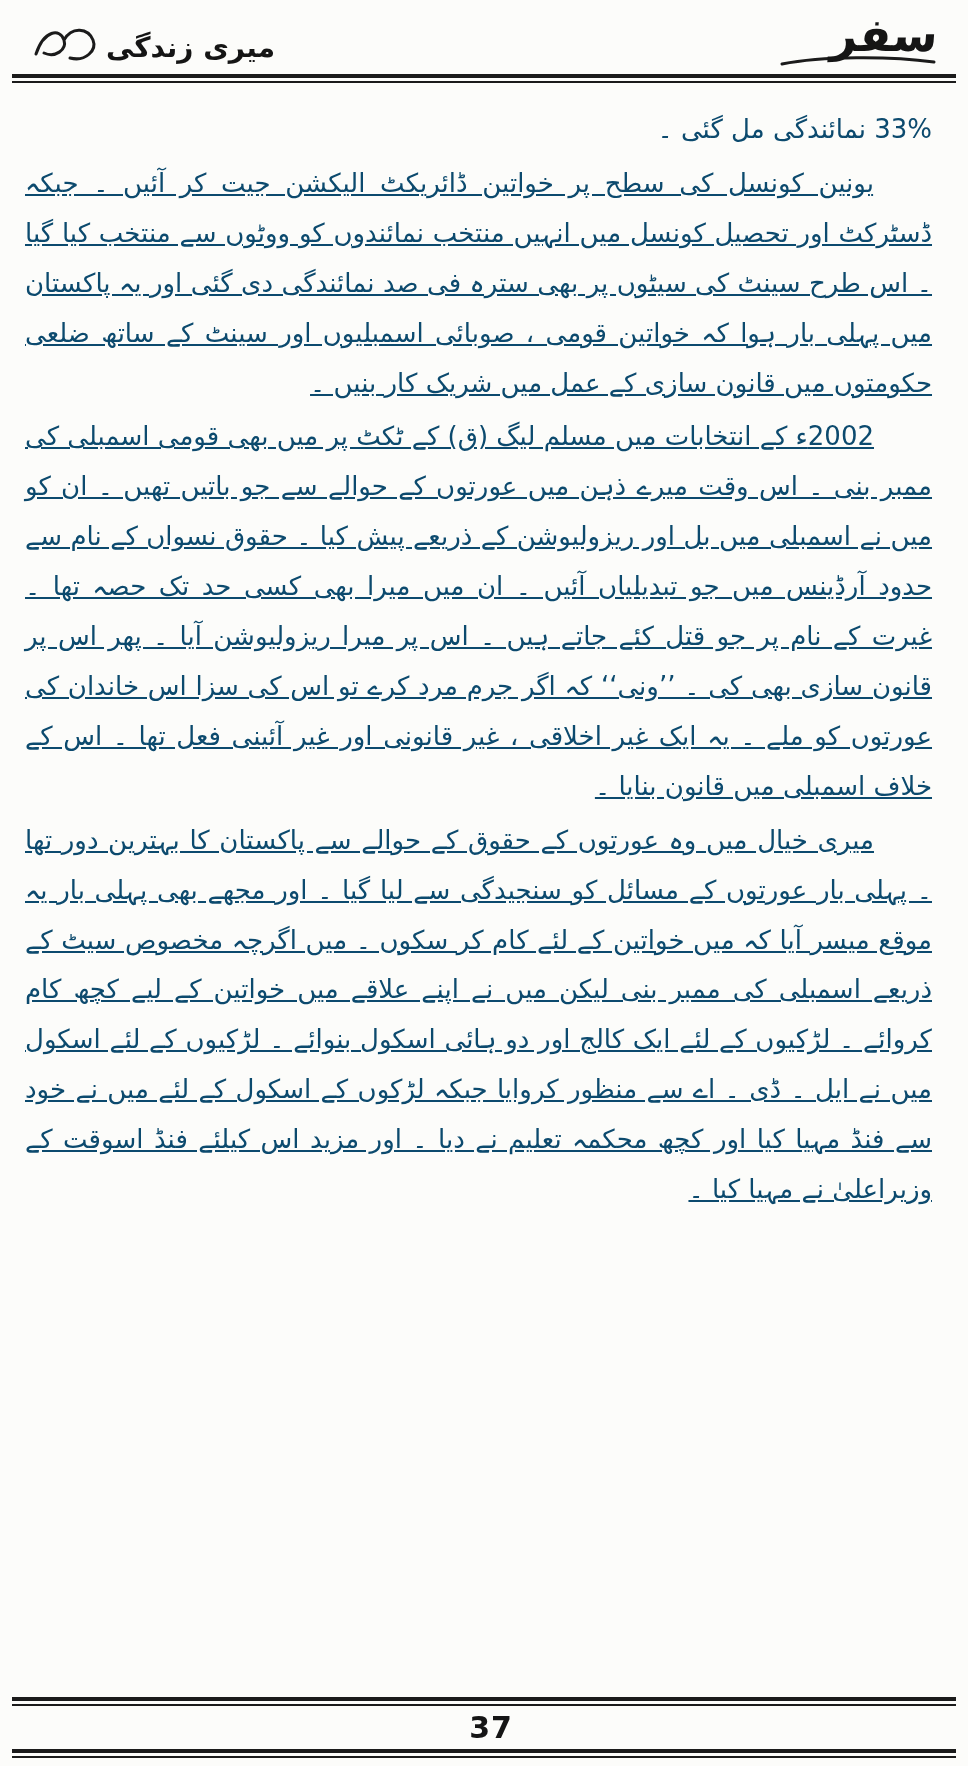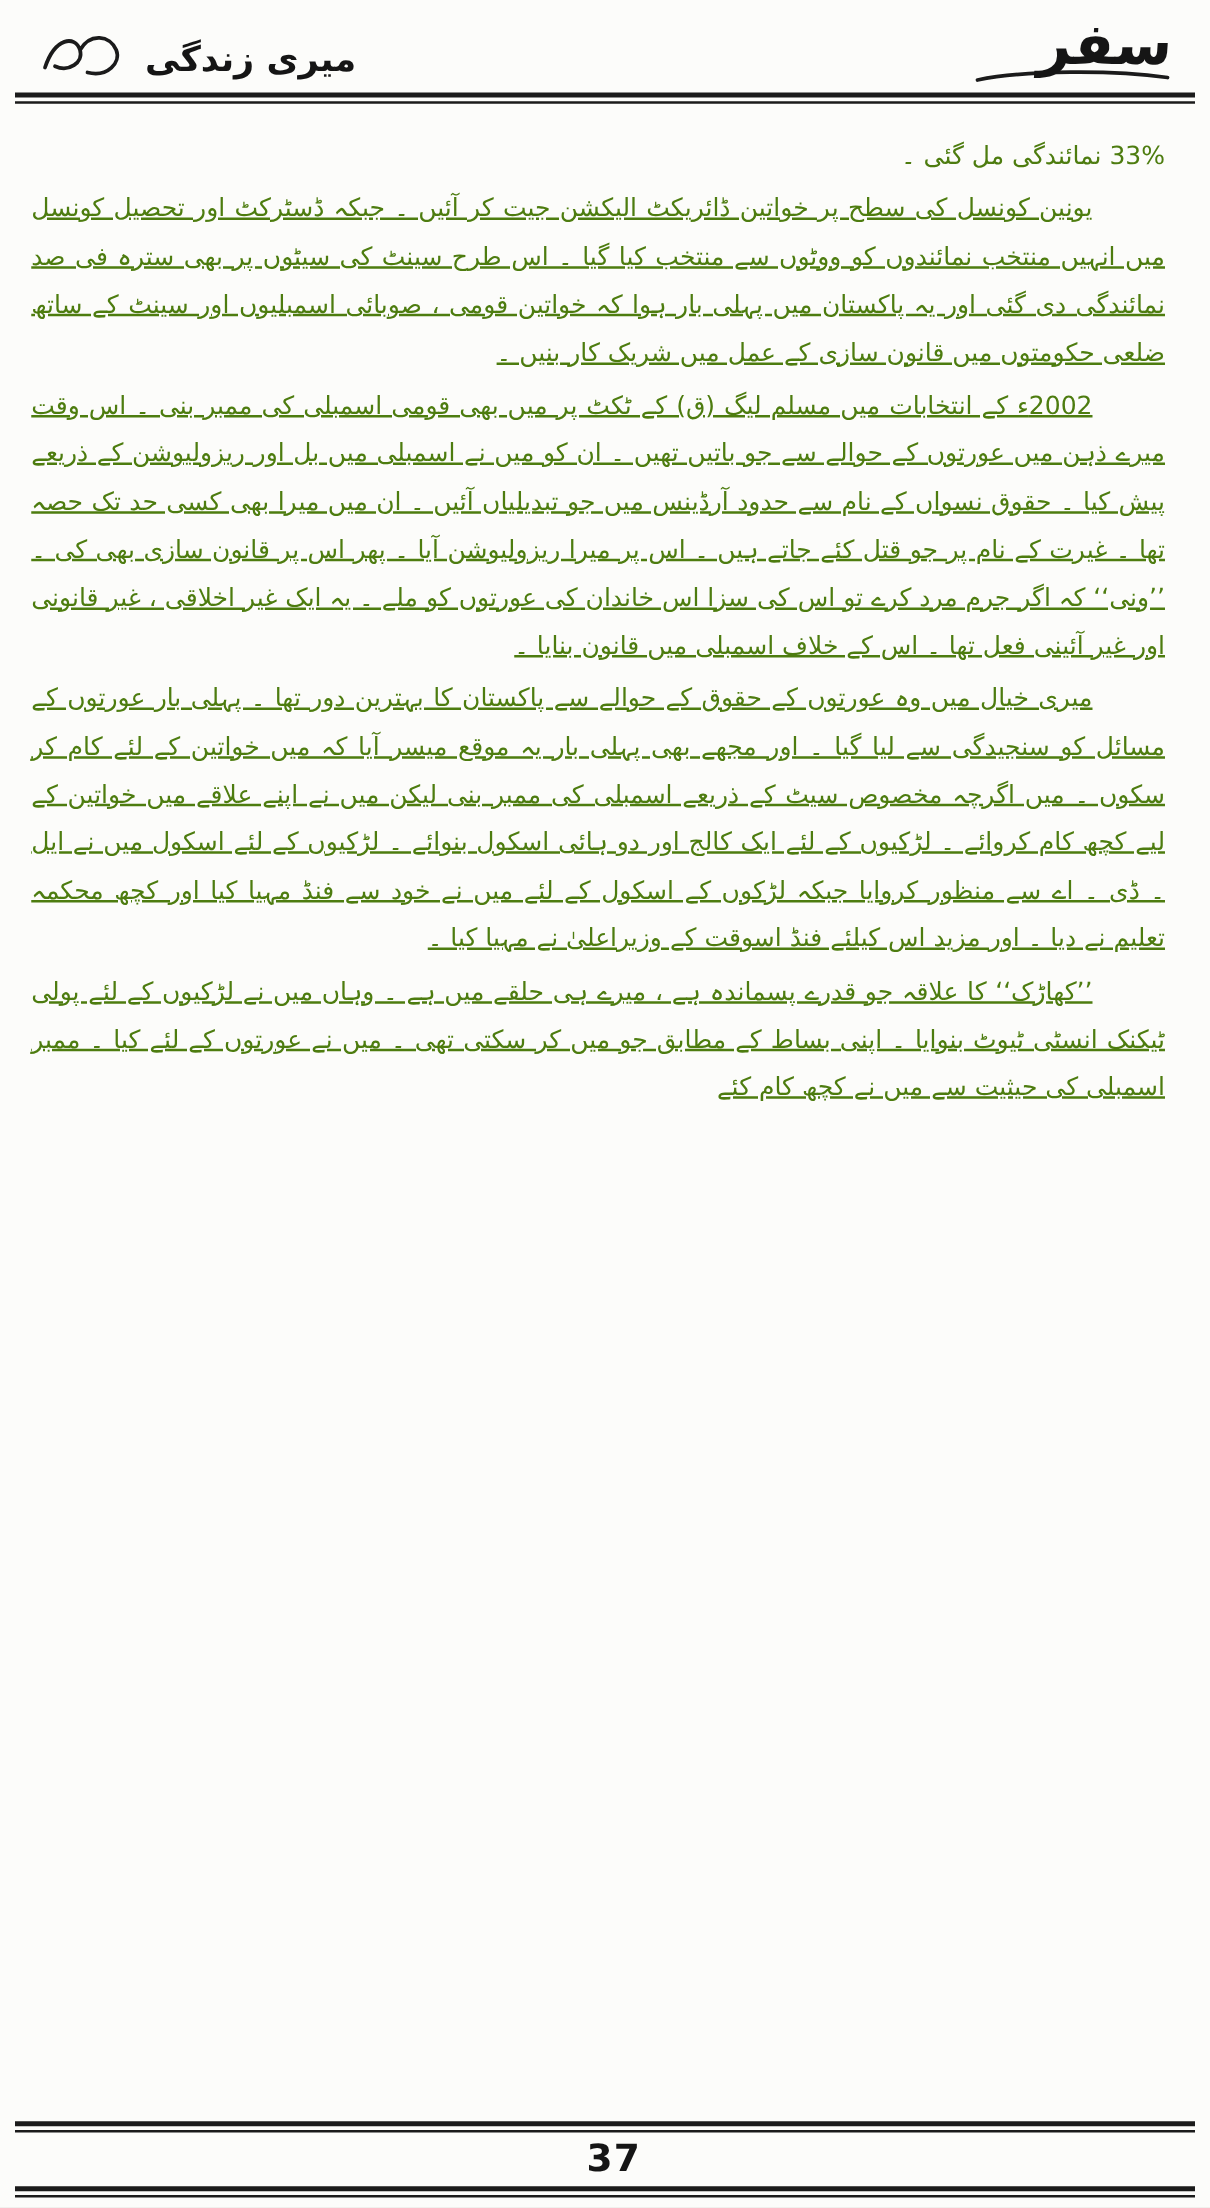--- a/index.html
+++ b/index.html
@@ -44,7 +44,7 @@
   .header-left {
     display: flex;
     align-items: flex-end;
-    gap: 14px;
+    gap: 4px;
   }
   .article-title {
     font-size: 28px;

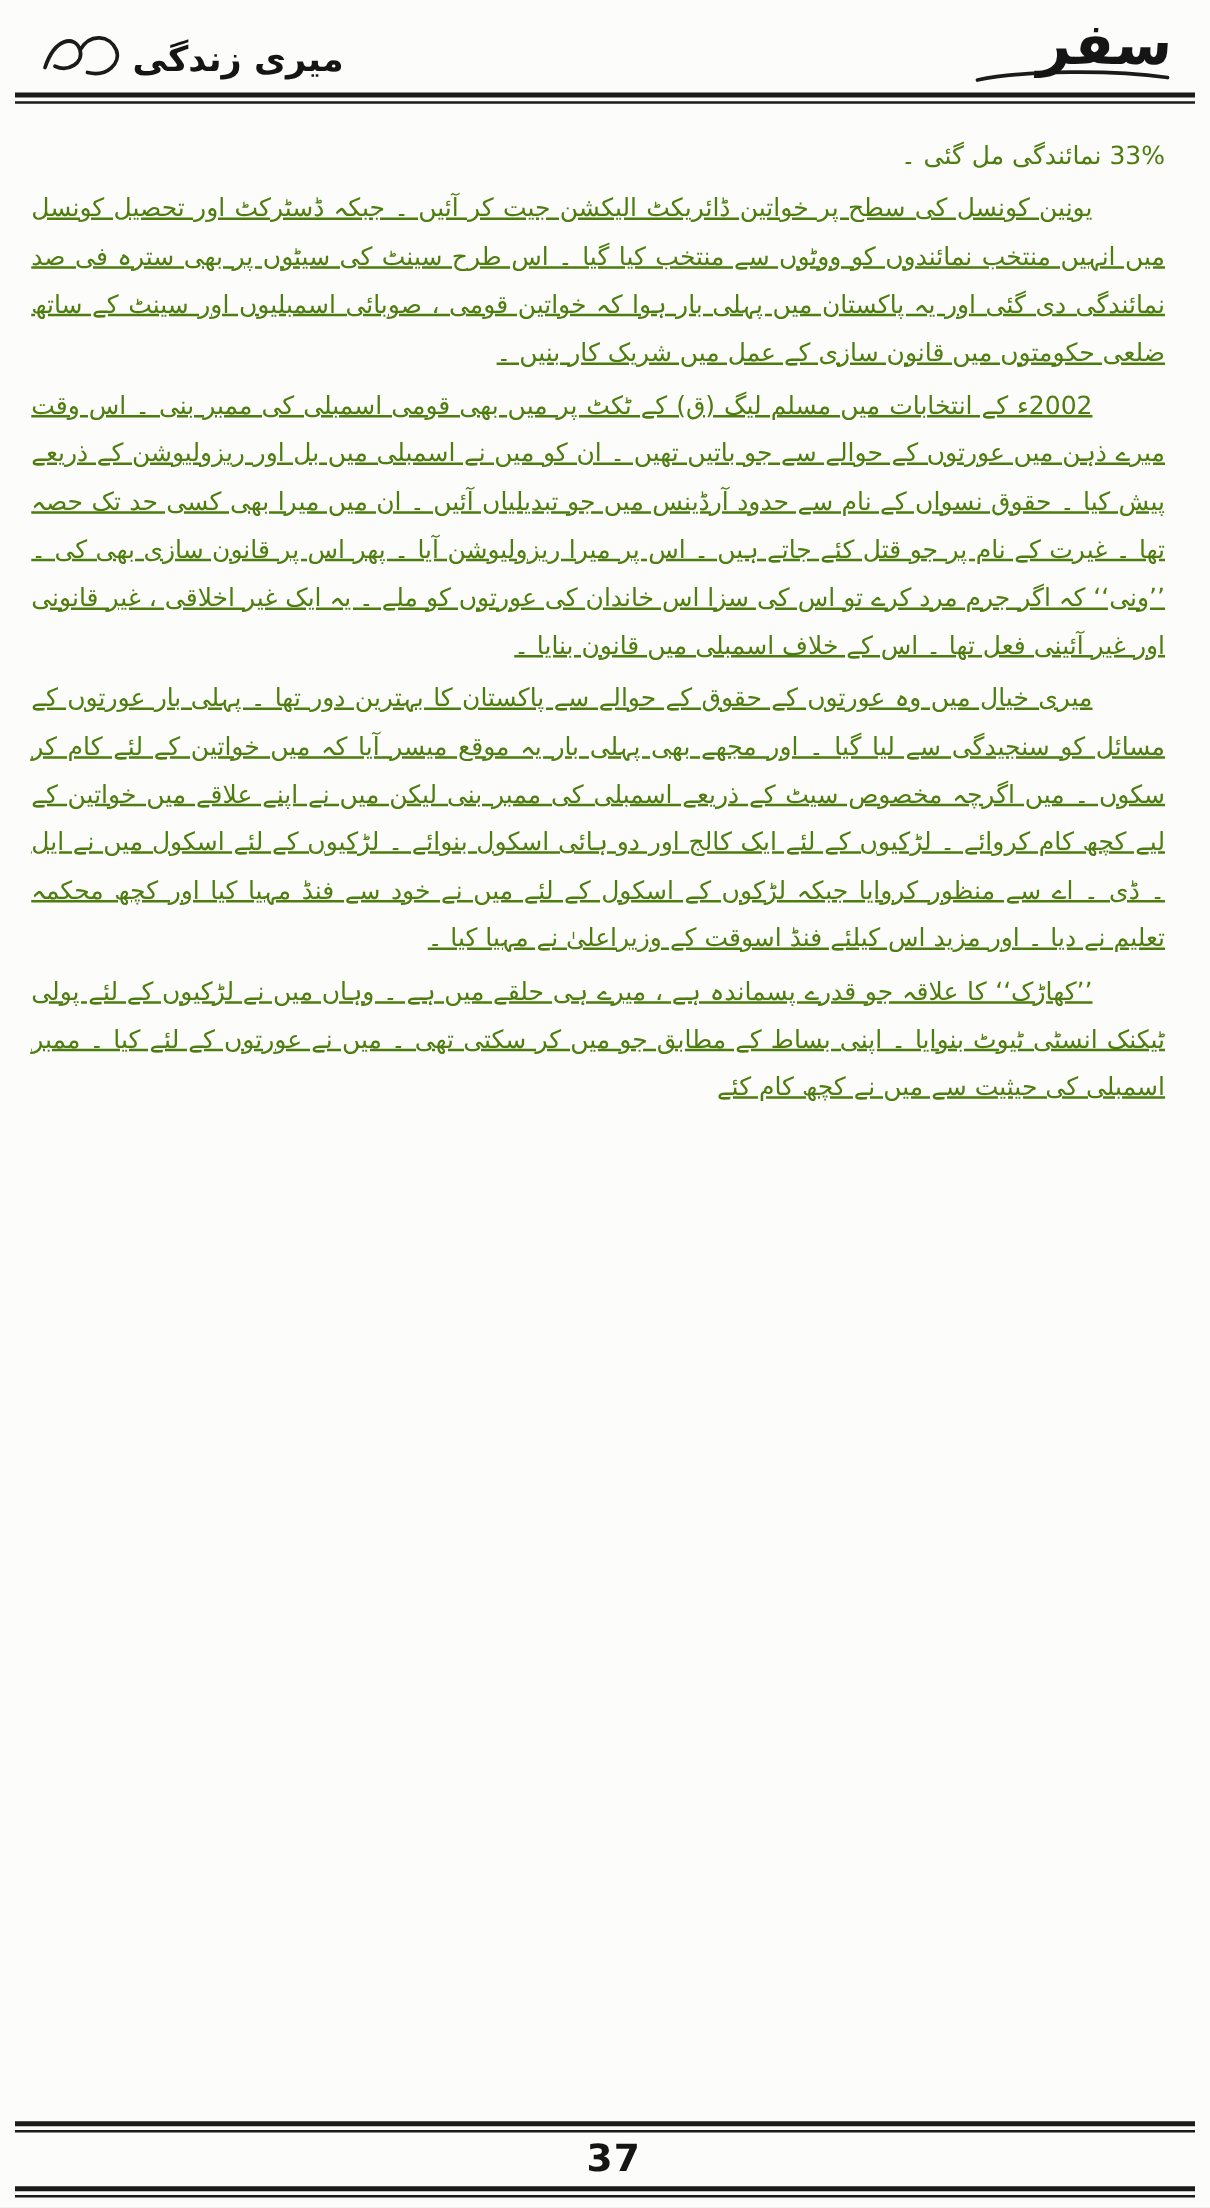--- a/index.html
+++ b/index.html
@@ -65,9 +65,9 @@
     unicode-bidi: plaintext;
     text-align: justify;
     padding: 22px 36px 0 25px;
-    font-size: 20px;
+    font-size: 26px;
     line-height: 1.92;
-    color: #4d7c0f;
+    color: #0c4a6e;
   }
   .article-body p {
     margin: 0 0 4px 0;

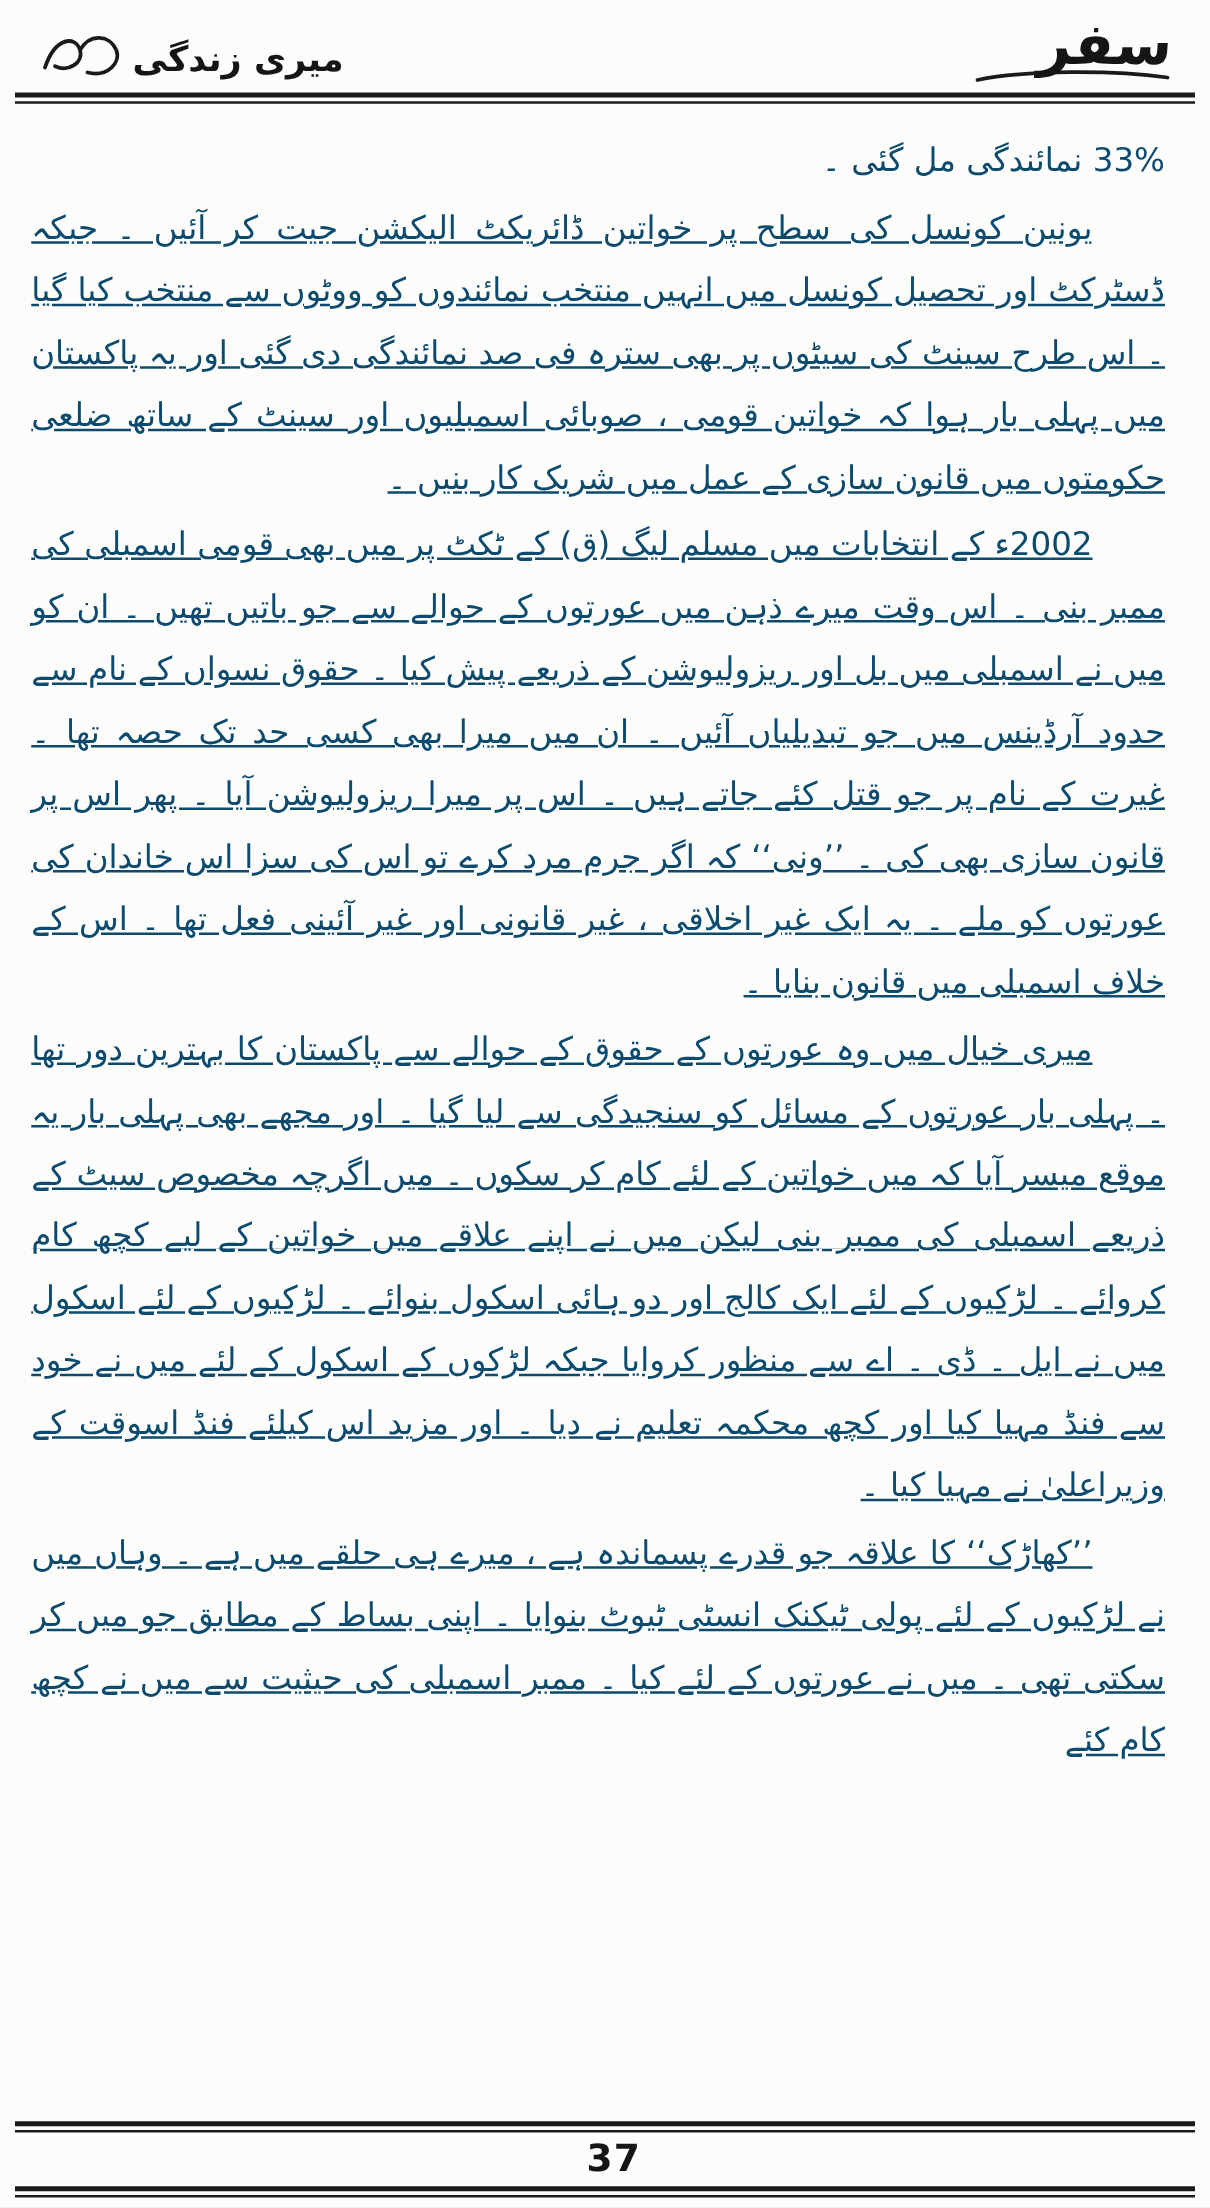--- a/index.html
+++ b/index.html
@@ -119,7 +119,6 @@
     <p class="indent">یونین کونسل کی سطح پر خواتین ڈائریکٹ الیکشن جیت کر آئیں ۔ جبکہ ڈسٹرکٹ اور تحصیل کونسل میں انہیں منتخب نمائندوں کو ووٹوں سے منتخب کیا گیا ۔ اس طرح سینٹ کی سیٹوں پر بھی سترہ فی صد نمائندگی دی گئی اور یہ پاکستان میں پہلی بار ہوا کہ خواتین قومی ، صوبائی اسمبلیوں اور سینٹ کے ساتھ ضلعی حکومتوں میں قانون سازی کے عمل میں شریک کار بنیں ۔</p>
     <p class="indent">2002ء کے انتخابات میں مسلم لیگ (ق) کے ٹکٹ پر میں بھی قومی اسمبلی کی ممبر بنی ۔ اس وقت میرے ذہن میں عورتوں کے حوالے سے جو باتیں تھیں ۔ ان کو میں نے اسمبلی میں بل اور ریزولیوشن کے ذریعے پیش کیا ۔ حقوق نسواں کے نام سے حدود آرڈینس میں جو تبدیلیاں آئیں ۔ ان میں میرا بھی کسی حد تک حصہ تھا ۔ غیرت کے نام پر جو قتل کئے جاتے ہیں ۔ اس پر میرا ریزولیوشن آیا ۔ پھر اس پر قانون سازی بھی کی ۔ ’’ونی‘‘ کہ اگر جرم مرد کرے تو اس کی سزا اس خاندان کی عورتوں کو ملے ۔ یہ ایک غیر اخلاقی ، غیر قانونی اور غیر آئینی فعل تھا ۔ اس کے خلاف اسمبلی میں قانون بنایا ۔</p>
     <p class="indent">میری خیال میں وہ عورتوں کے حقوق کے حوالے سے پاکستان کا بہترین دور تھا ۔ پہلی بار عورتوں کے مسائل کو سنجیدگی سے لیا گیا ۔ اور مجھے بھی پہلی بار یہ موقع میسر آیا کہ میں خواتین کے لئے کام کر سکوں ۔ میں اگرچہ مخصوص سیٹ کے ذریعے اسمبلی کی ممبر بنی لیکن میں نے اپنے علاقے میں خواتین کے لیے کچھ کام کروائے ۔ لڑکیوں کے لئے ایک کالج اور دو ہائی اسکول بنوائے ۔ لڑکیوں کے لئے اسکول میں نے ایل ۔ ڈی ۔ اے سے منظور کروایا جبکہ لڑکوں کے اسکول کے لئے میں نے خود سے فنڈ مہیا کیا اور کچھ محکمہ تعلیم نے دیا ۔ اور مزید اس کیلئے فنڈ اسوقت کے وزیراعلیٰ نے مہیا کیا ۔</p>
-    <p class="indent">’’کھاڑک‘‘ کا علاقہ جو قدرے پسماندہ ہے ، میرے ہی حلقے میں ہے ۔ وہاں میں نے لڑکیوں کے لئے پولی ٹیکنک انسٹی ٹیوٹ بنوایا ۔ اپنی بساط کے مطابق جو میں کر سکتی تھی ۔ میں نے عورتوں کے لئے کیا ۔ ممبر اسمبلی کی حیثیت سے میں نے کچھ کام کئے</p>
   </div>
 
   <div class="page-footer">

